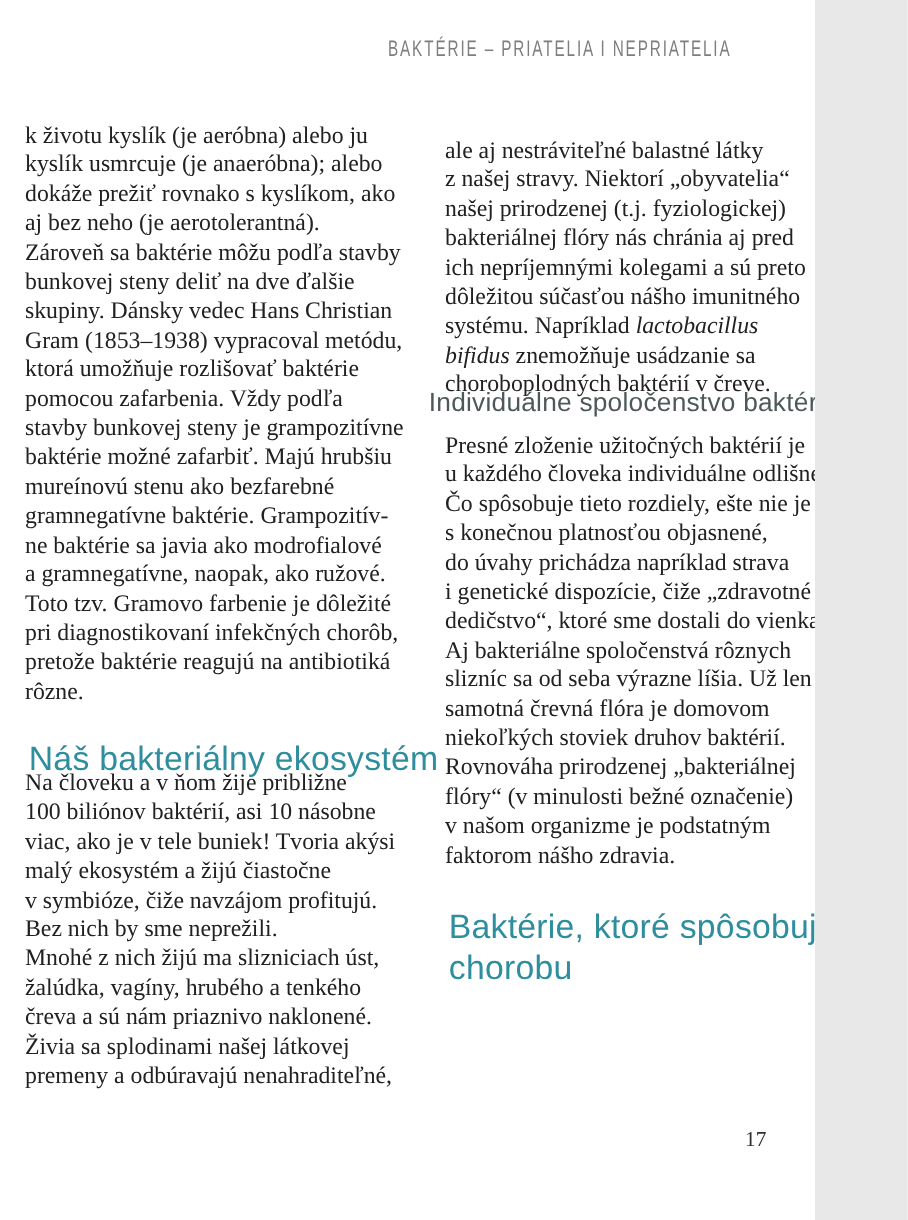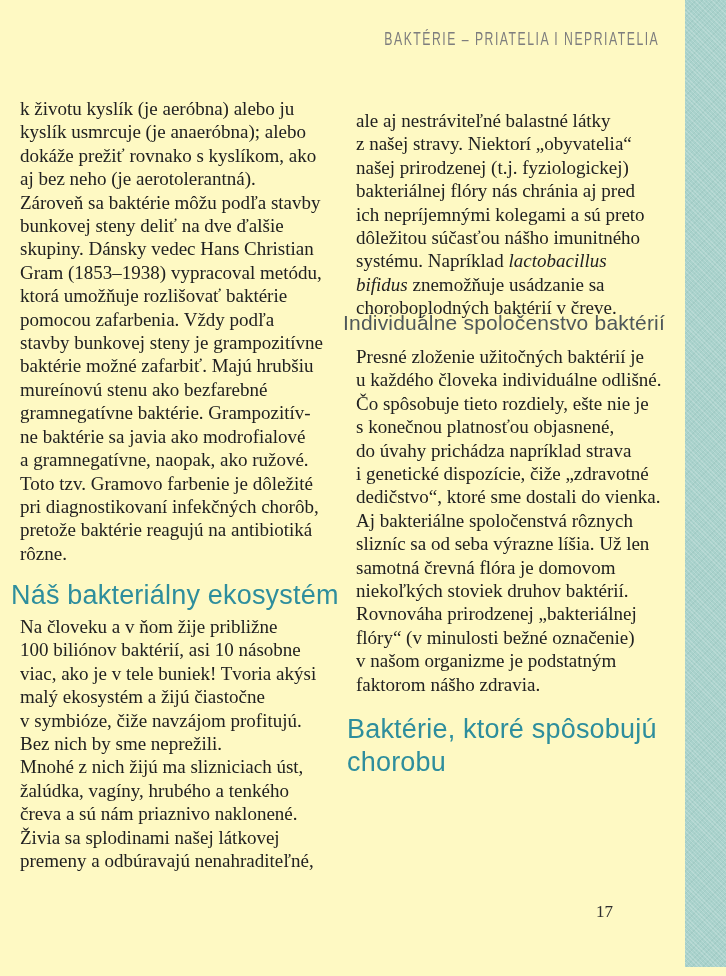--- a/index.html
+++ b/index.html
@@ -5,8 +5,8 @@
   html,body { margin:0; padding:0; background:#e8e8e8; }
   .page {
     position:relative;
-    width:726px; height:976px;
-    background:#fef9c3;
+    width:652px; height:976px;
+    background:#ffffff;
     overflow:hidden;
     font-family:"Liberation Serif", serif;
   }

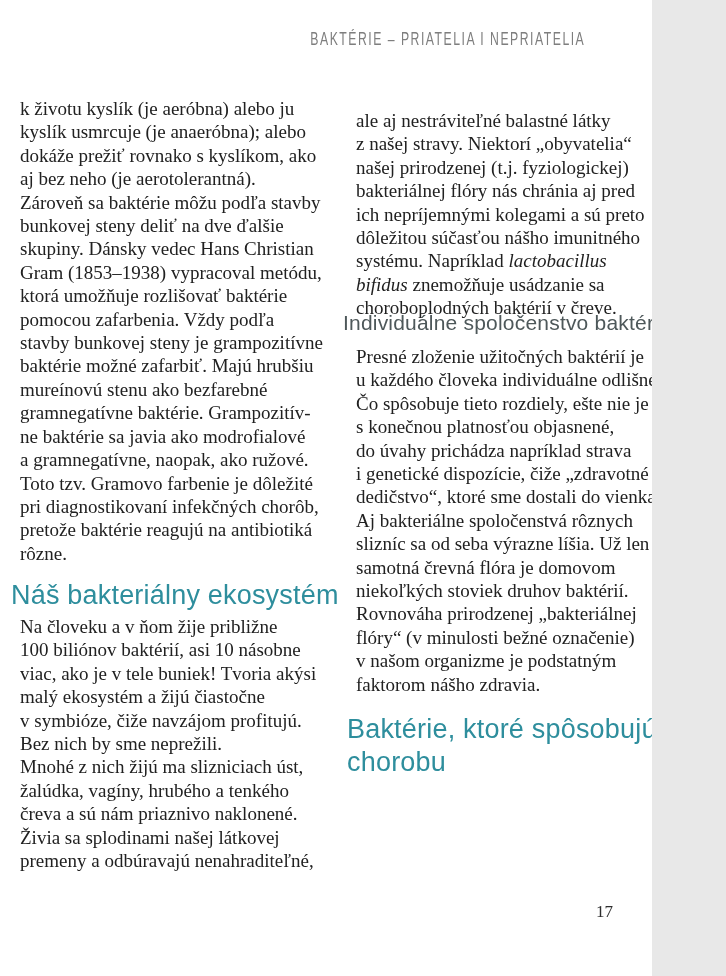--- a/index.html
+++ b/index.html
@@ -39,7 +39,7 @@
     color:#212121;
   }
   .h-teal {
-    margin:4px;
+    margin:16px;
     font-family:"Liberation Sans", sans-serif;
     font-weight:400;
     font-size:27px;

